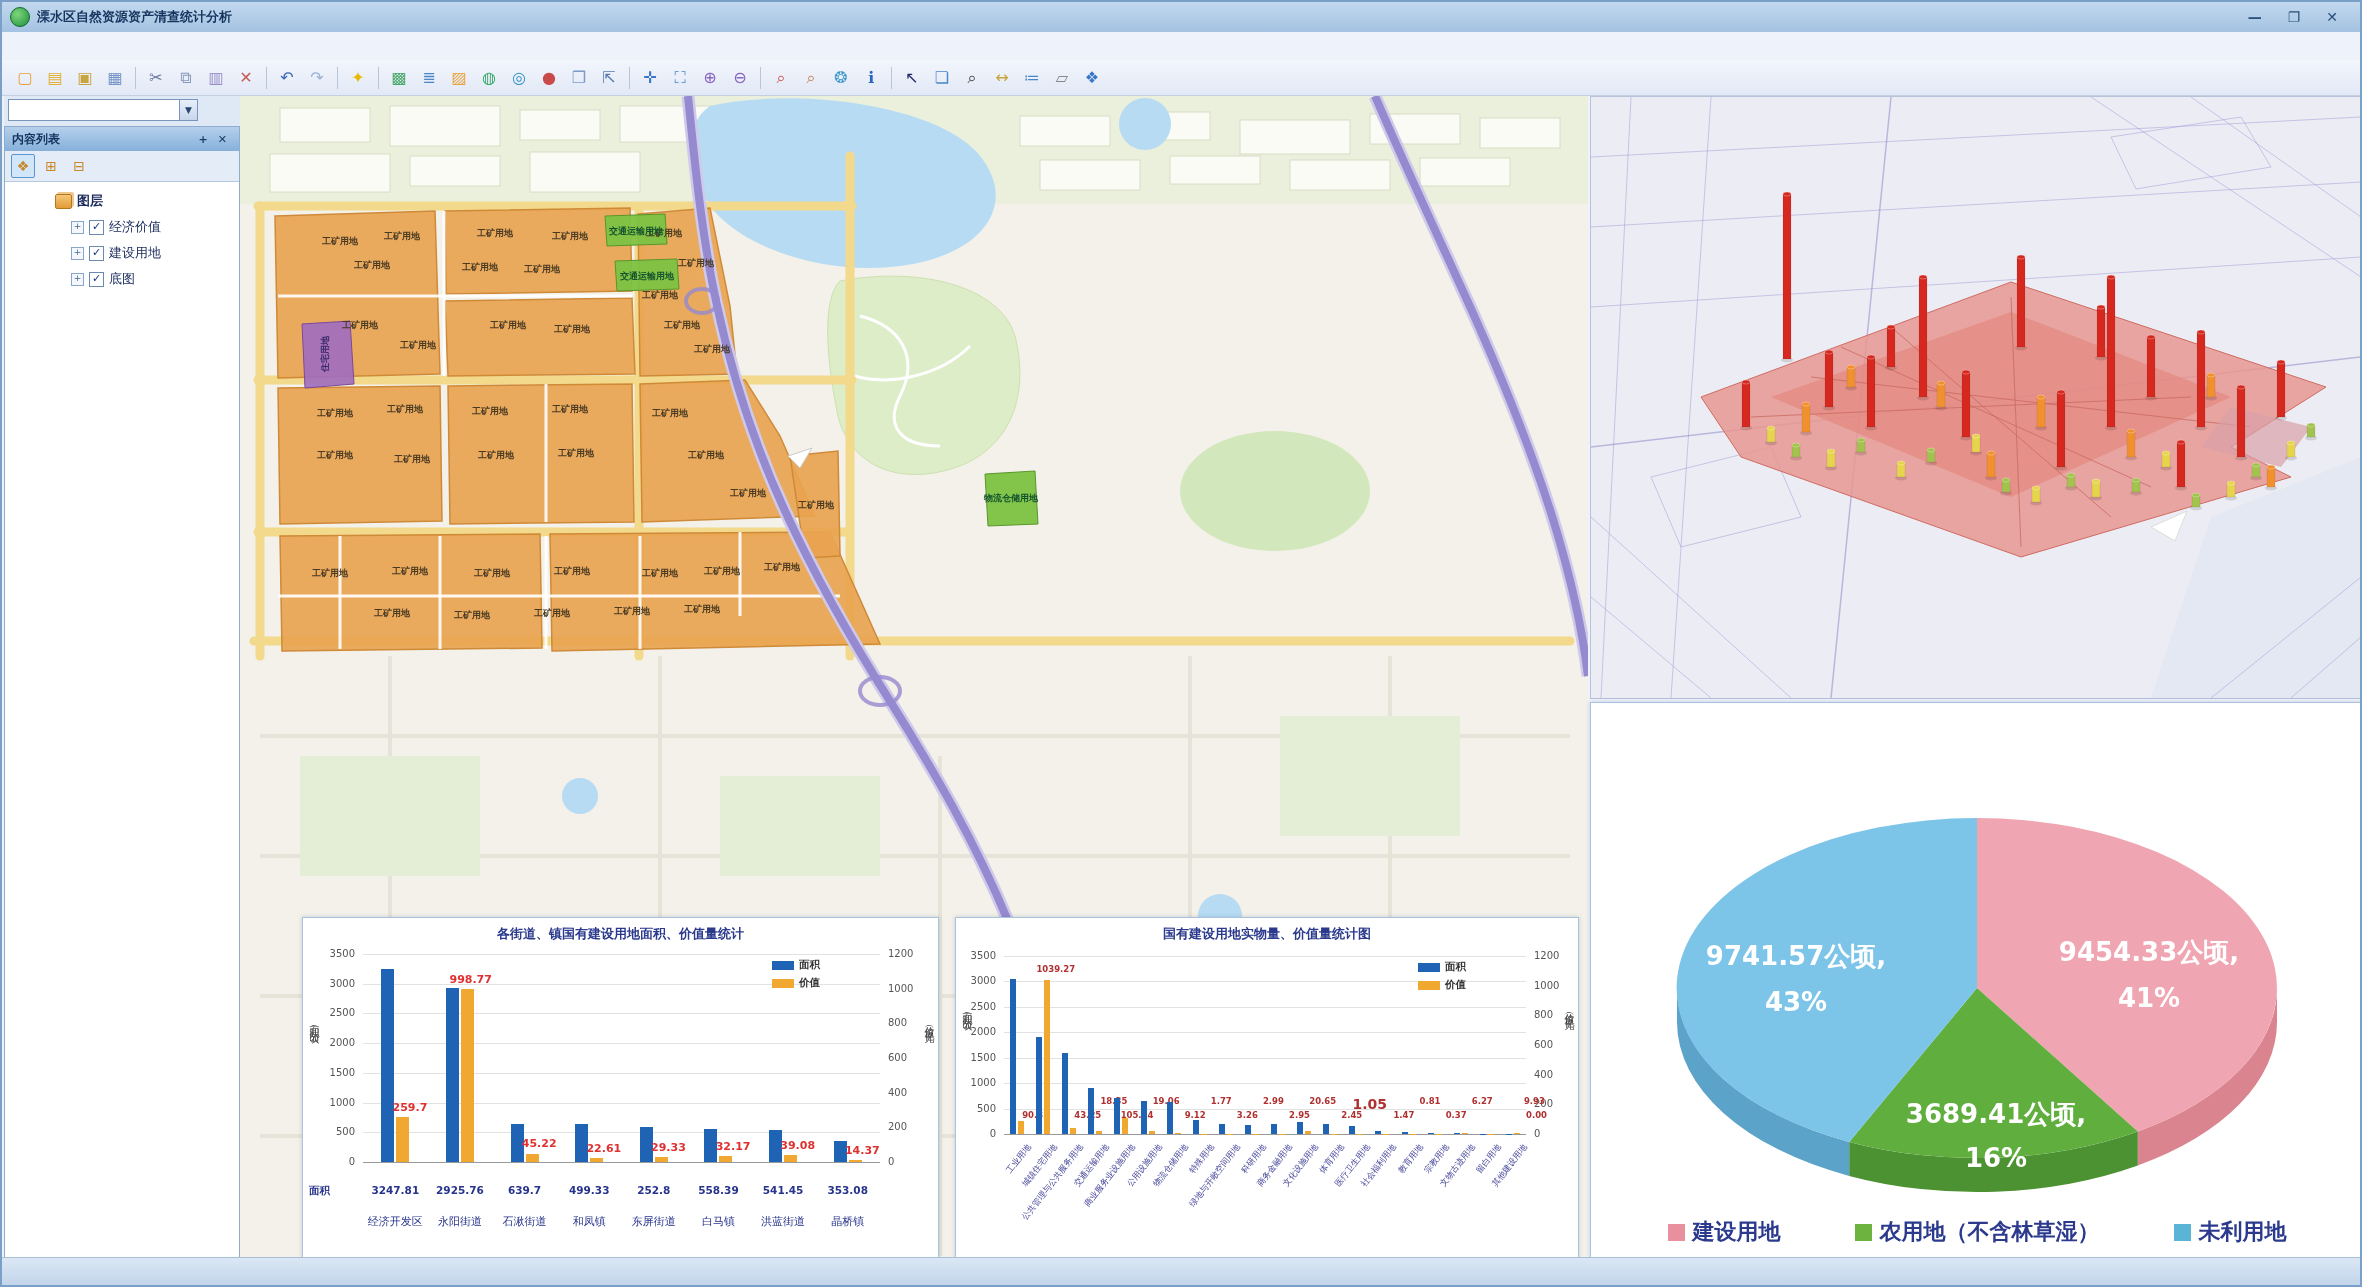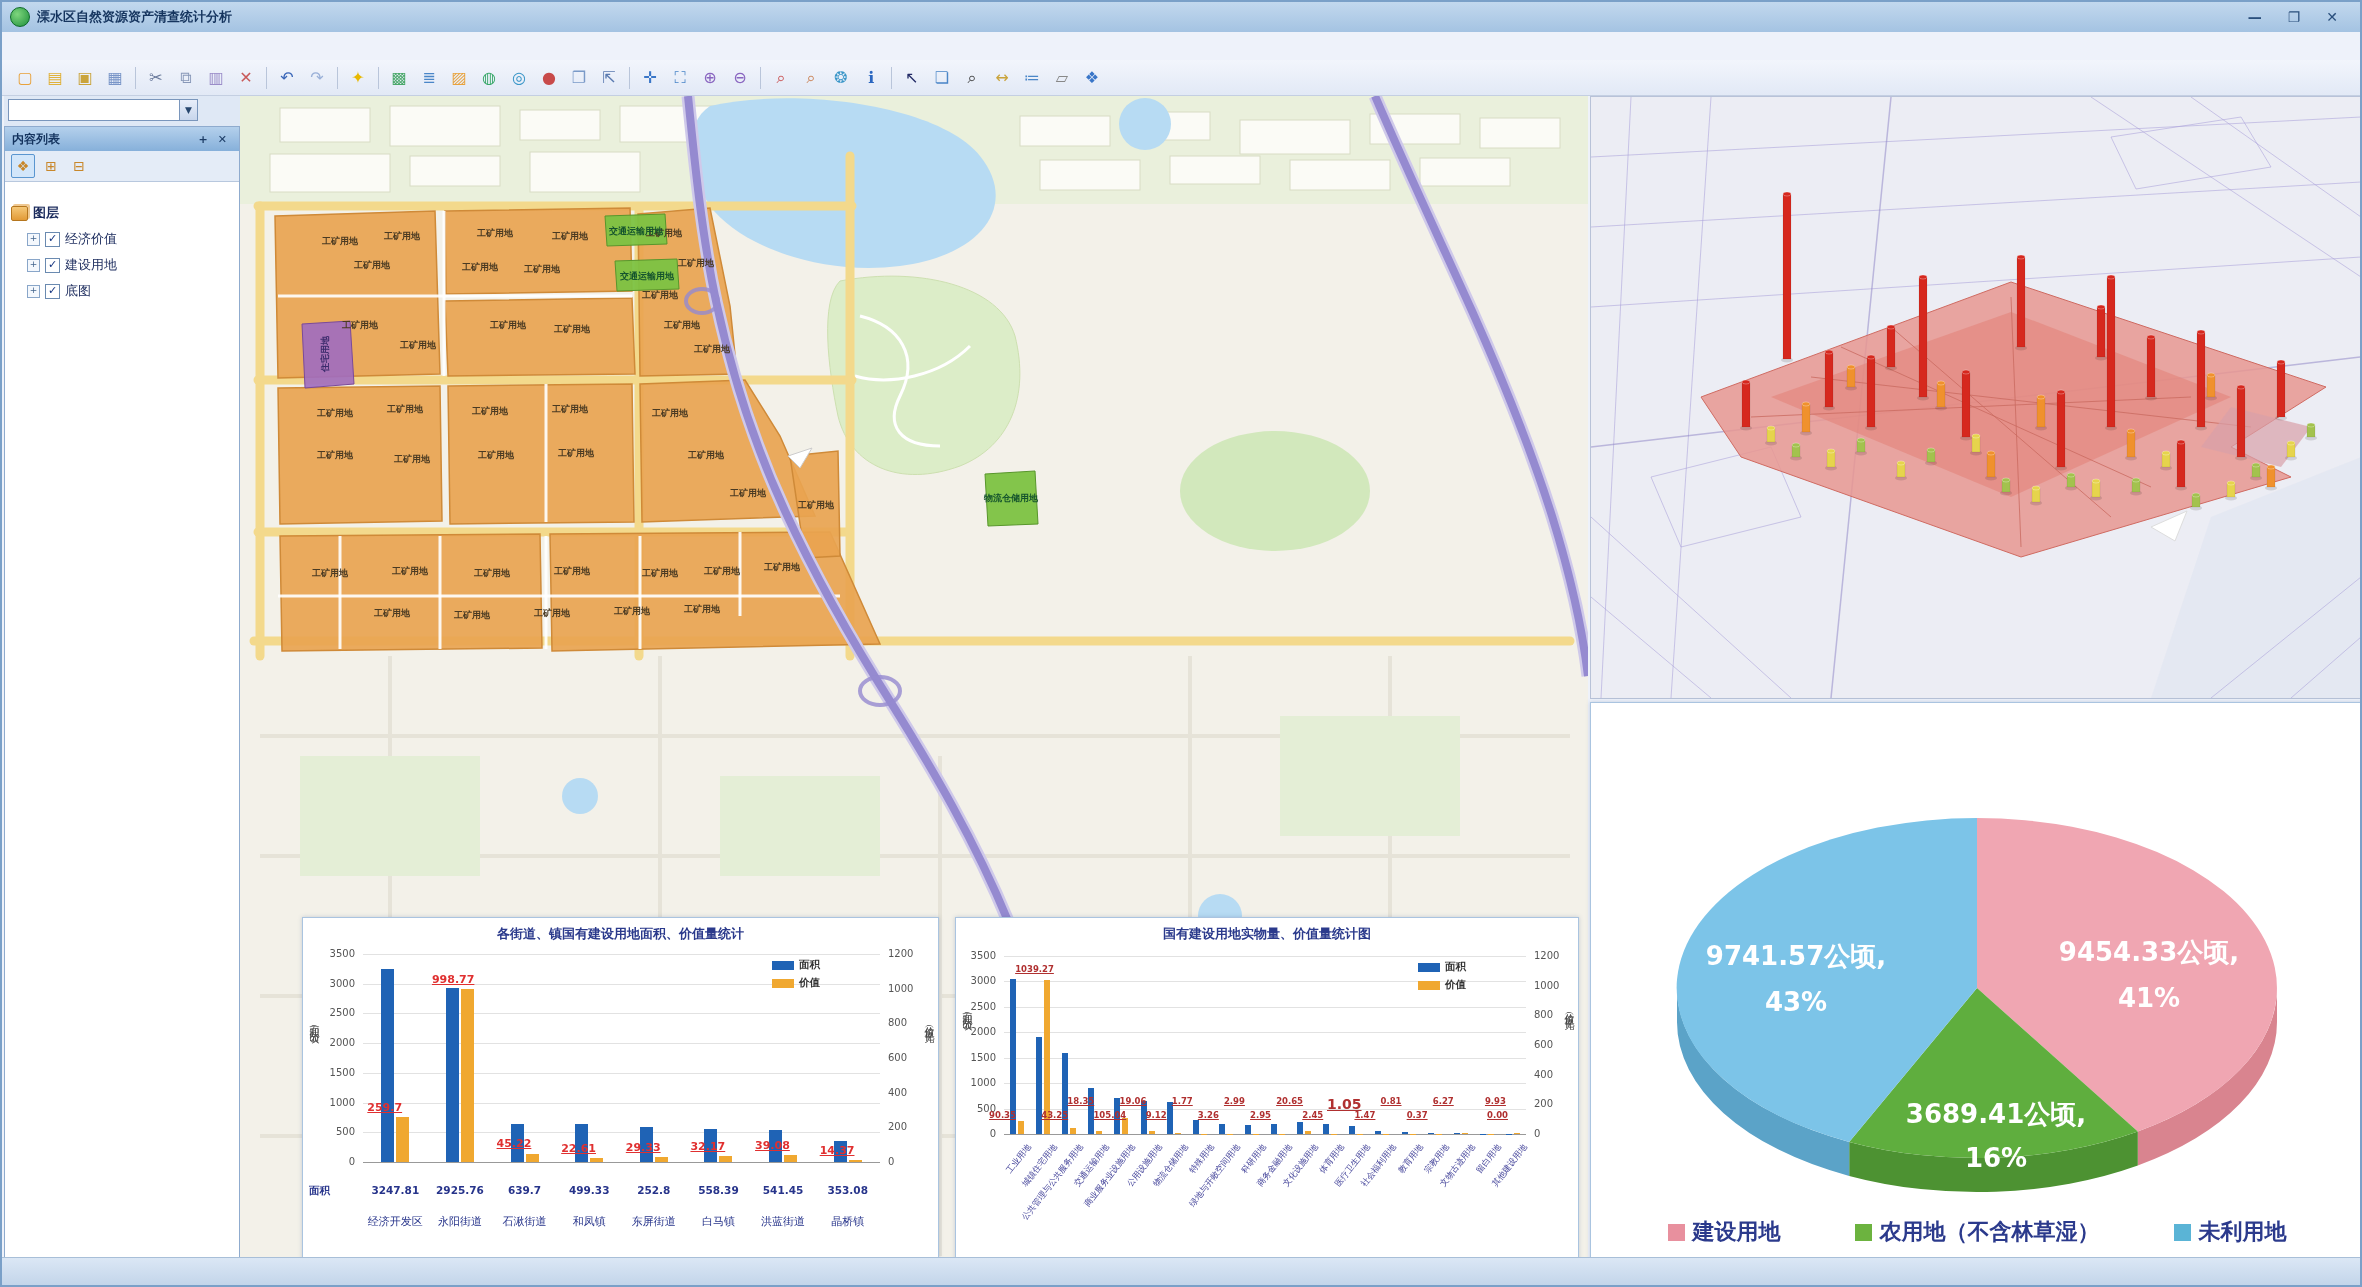--- a/index.html
+++ b/index.html
@@ -30,7 +30,7 @@
   #toc-tools{height:30px;background:#e4ecf7;border-bottom:1px solid #b8c8de;display:flex;align-items:center;gap:4px;padding:0 6px;}
   #toc-tools .ttool{width:22px;height:22px;display:flex;align-items:center;justify-content:center;font-size:14px;color:#c8872a;border:1px solid transparent;border-radius:2px;}
   #toc-tools .ttool.active{background:#d2e6fa;border-color:#5a96d0;}
-  #tree{flex:1;padding:18px 4px;font-size:13px;color:#1a2a5c;}
+  #tree{flex:1;padding:6px 4px;font-size:13px;color:#1a2a5c;margin-left:44px;}
   .trow{display:flex;align-items:center;height:26px;gap:5px;}
   .trow .expander{width:11px;height:11px;border:1px solid #89a6c9;color:#44668e;font-size:9px;line-height:9px;text-align:center;background:#f4f8fd;margin-left:18px;}
   .trow .cbox{width:13px;height:13px;border:1px solid #6a8ab0;background:#fff;color:#12327e;font-size:11px;line-height:12px;text-align:center;font-weight:bold;}

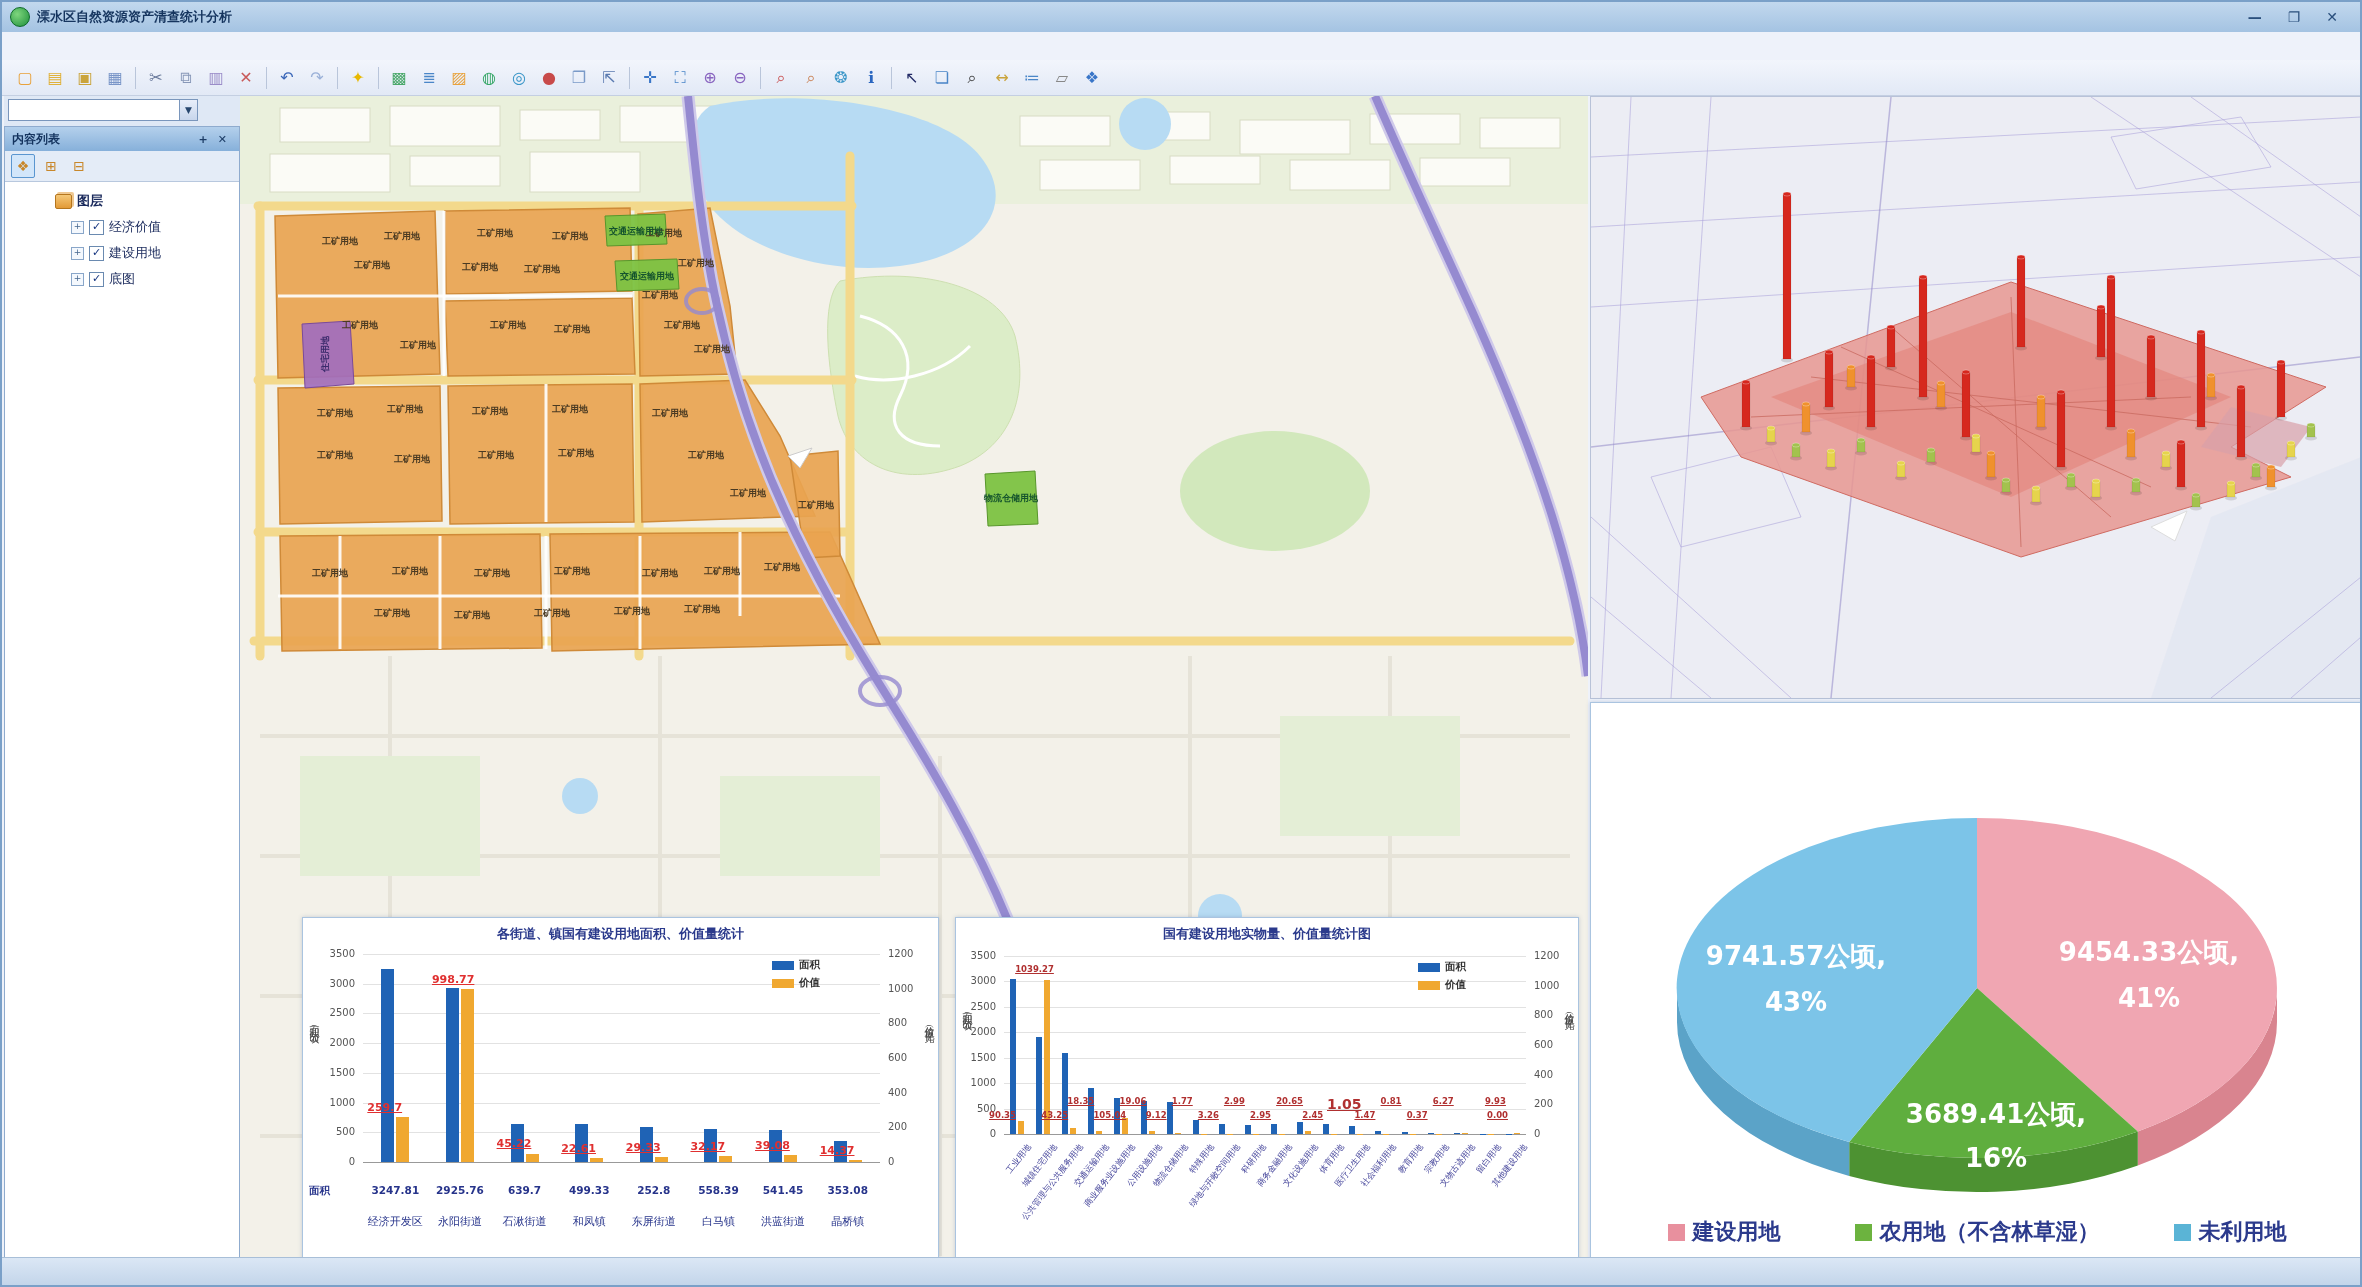--- a/index.html
+++ b/index.html
@@ -43,7 +43,7 @@
   .gridline{position:absolute;height:1px;background:#e2e2e2;}
   .tick{position:absolute;font-size:10px;color:#555;}
   .bar{position:absolute;}
-  .vlab{position:absolute;font-weight:bold;text-align:left;width:60px;text-decoration:underline;}
+  .vlab{position:absolute;font-weight:bold;text-align:right;width:60px;}
   .xl1{position:absolute;text-align:center;font-size:10.5px;font-weight:bold;color:#27348b;}
   .xl2{position:absolute;text-align:center;font-size:11px;color:#27348b;}
   .xlrot{position:absolute;font-size:8.5px;color:#44449a;text-align:right;white-space:nowrap;transform:rotate(-52deg);transform-origin:100% 0;}

